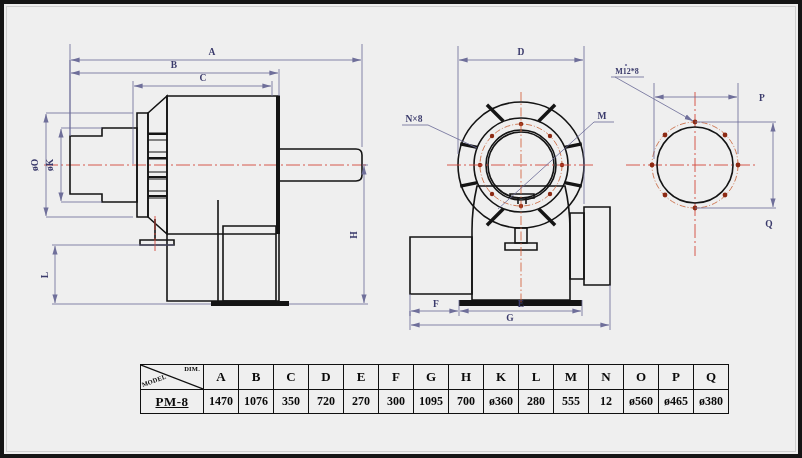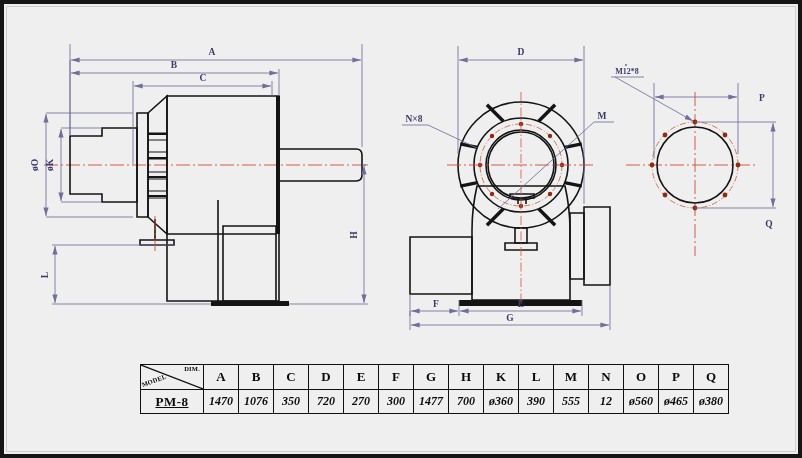--- a/index.html
+++ b/index.html
@@ -81,7 +81,7 @@
     transform-origin:left bottom;
   }
   #tbl .model{width:62px;font-size:13px;letter-spacing:.5px;text-decoration:underline;}
-  #tbl td.val{min-width:26px;padding:0 4px;white-space:nowrap;font-style:italic;}
+  #tbl td.val{min-width:26px;padding:0 4px;white-space:nowrap;}
   #tbl th.hd{min-width:26px;padding:0 4px;}
 </style>
 </head>

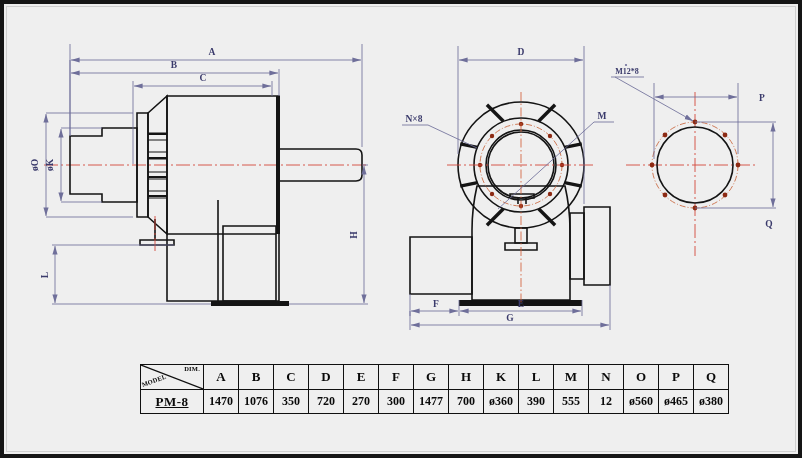--- a/index.html
+++ b/index.html
@@ -325,7 +325,7 @@
         <td class="val">720</td>
         <td class="val">270</td>
         <td class="val">300</td>
-        <td class="val">1477</td>
+        <td class="val">1095</td>
         <td class="val">700</td>
         <td class="val">ø360</td>
         <td class="val">390</td>

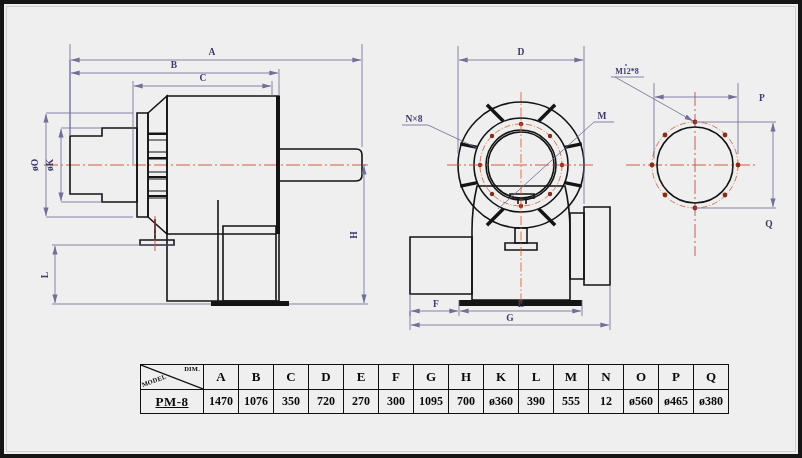--- a/index.html
+++ b/index.html
@@ -328,7 +328,7 @@
         <td class="val">1095</td>
         <td class="val">700</td>
         <td class="val">ø360</td>
-        <td class="val">390</td>
+        <td class="val">280</td>
         <td class="val">555</td>
         <td class="val">12</td>
         <td class="val">ø560</td>

